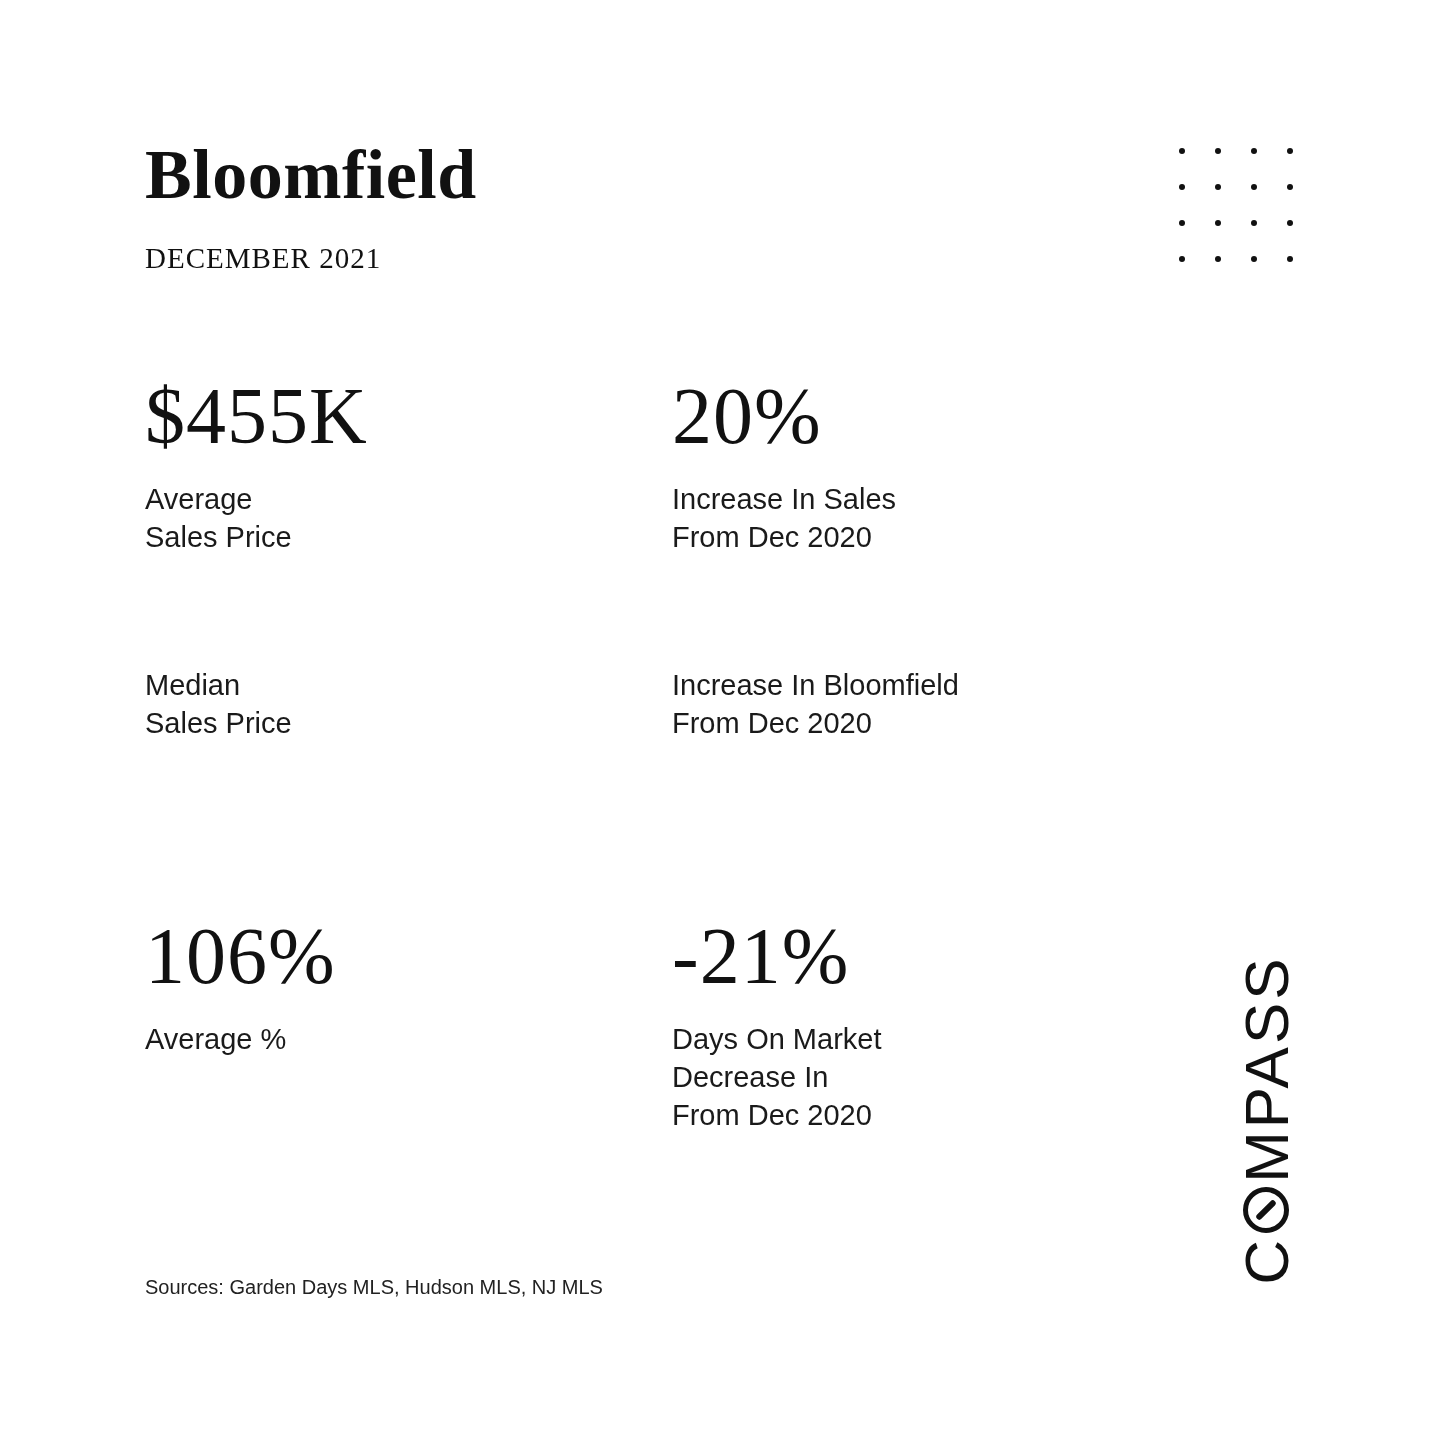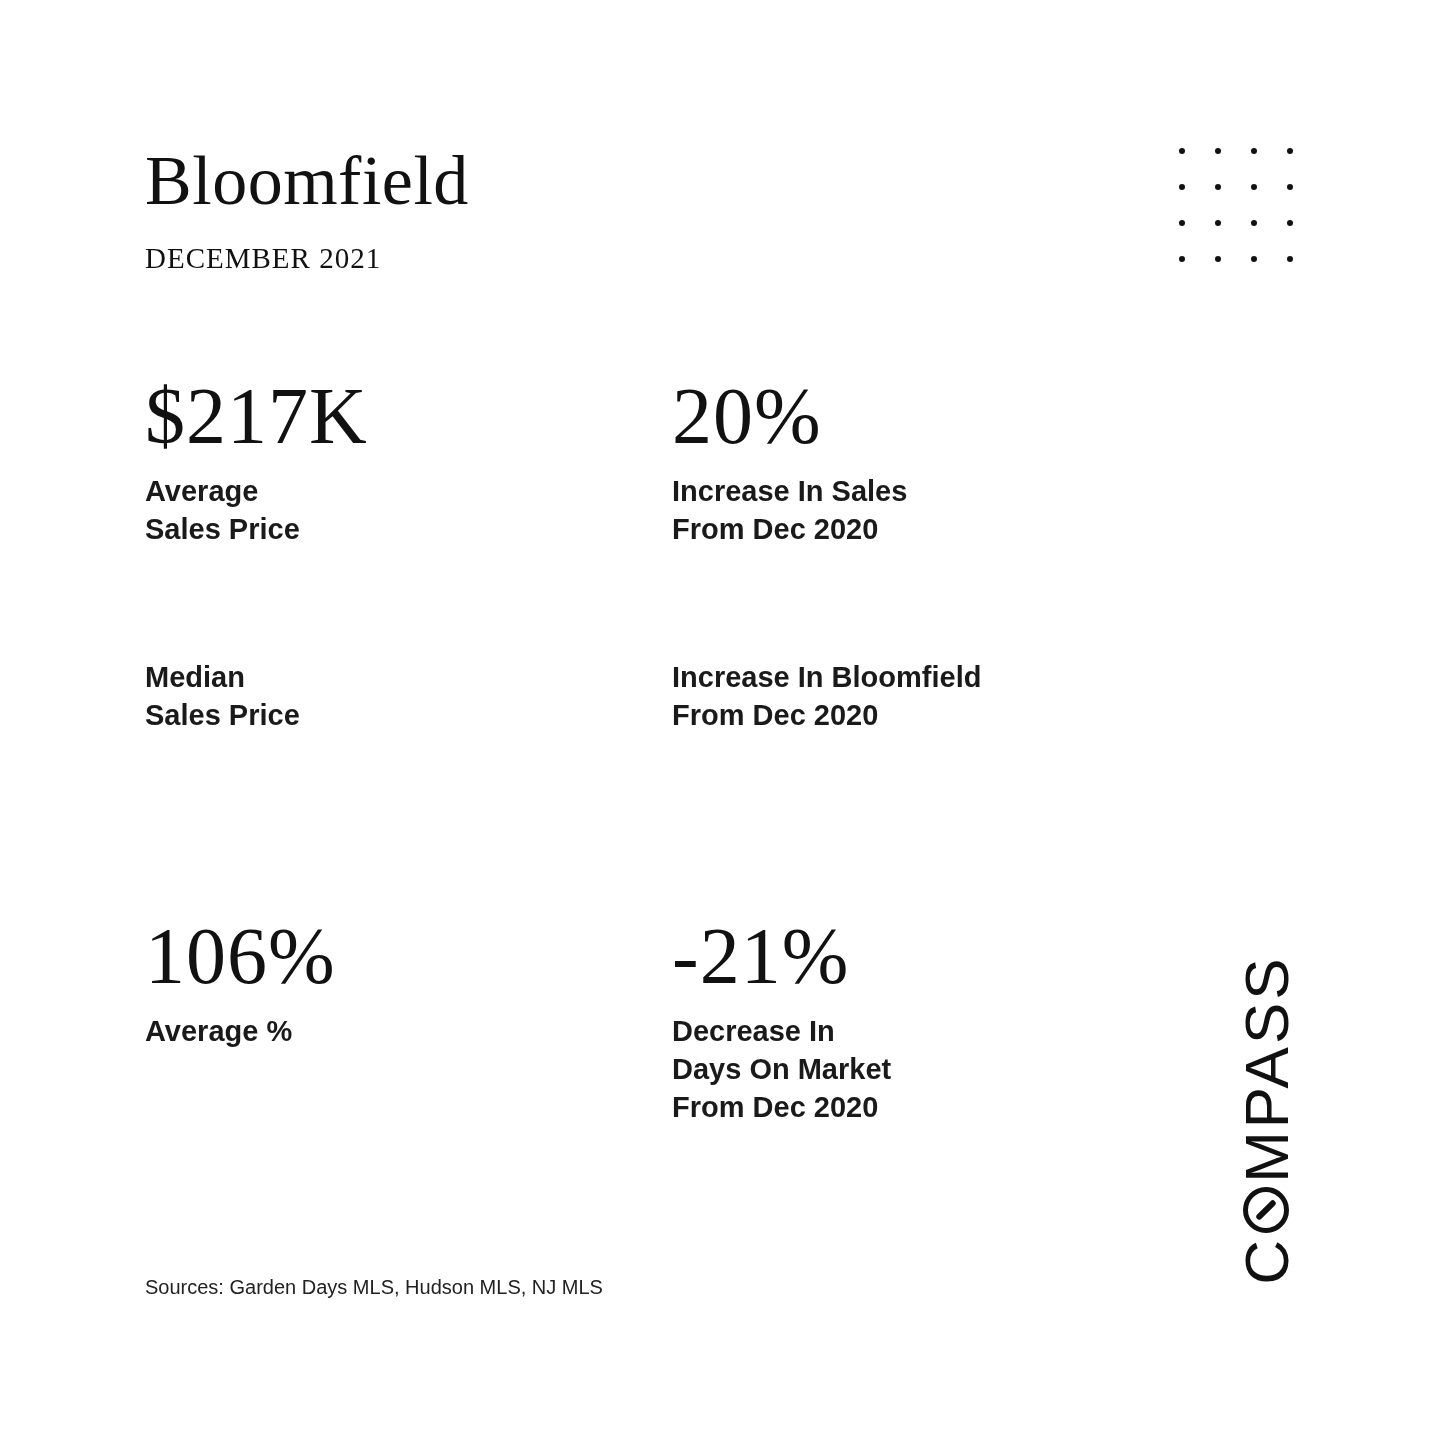--- a/index.html
+++ b/index.html
@@ -21,11 +21,11 @@
   .page-title {
     position: absolute;
     left: 145px;
-    top: 143px;
+    top: 137px;
     font-family: "Liberation Serif", serif;
     font-size: 70px;
     line-height: 76px;
-    font-weight: 400;
+    font-weight: 700;
     letter-spacing: 0.5px;
     color: #111111;
     white-space: nowrap;

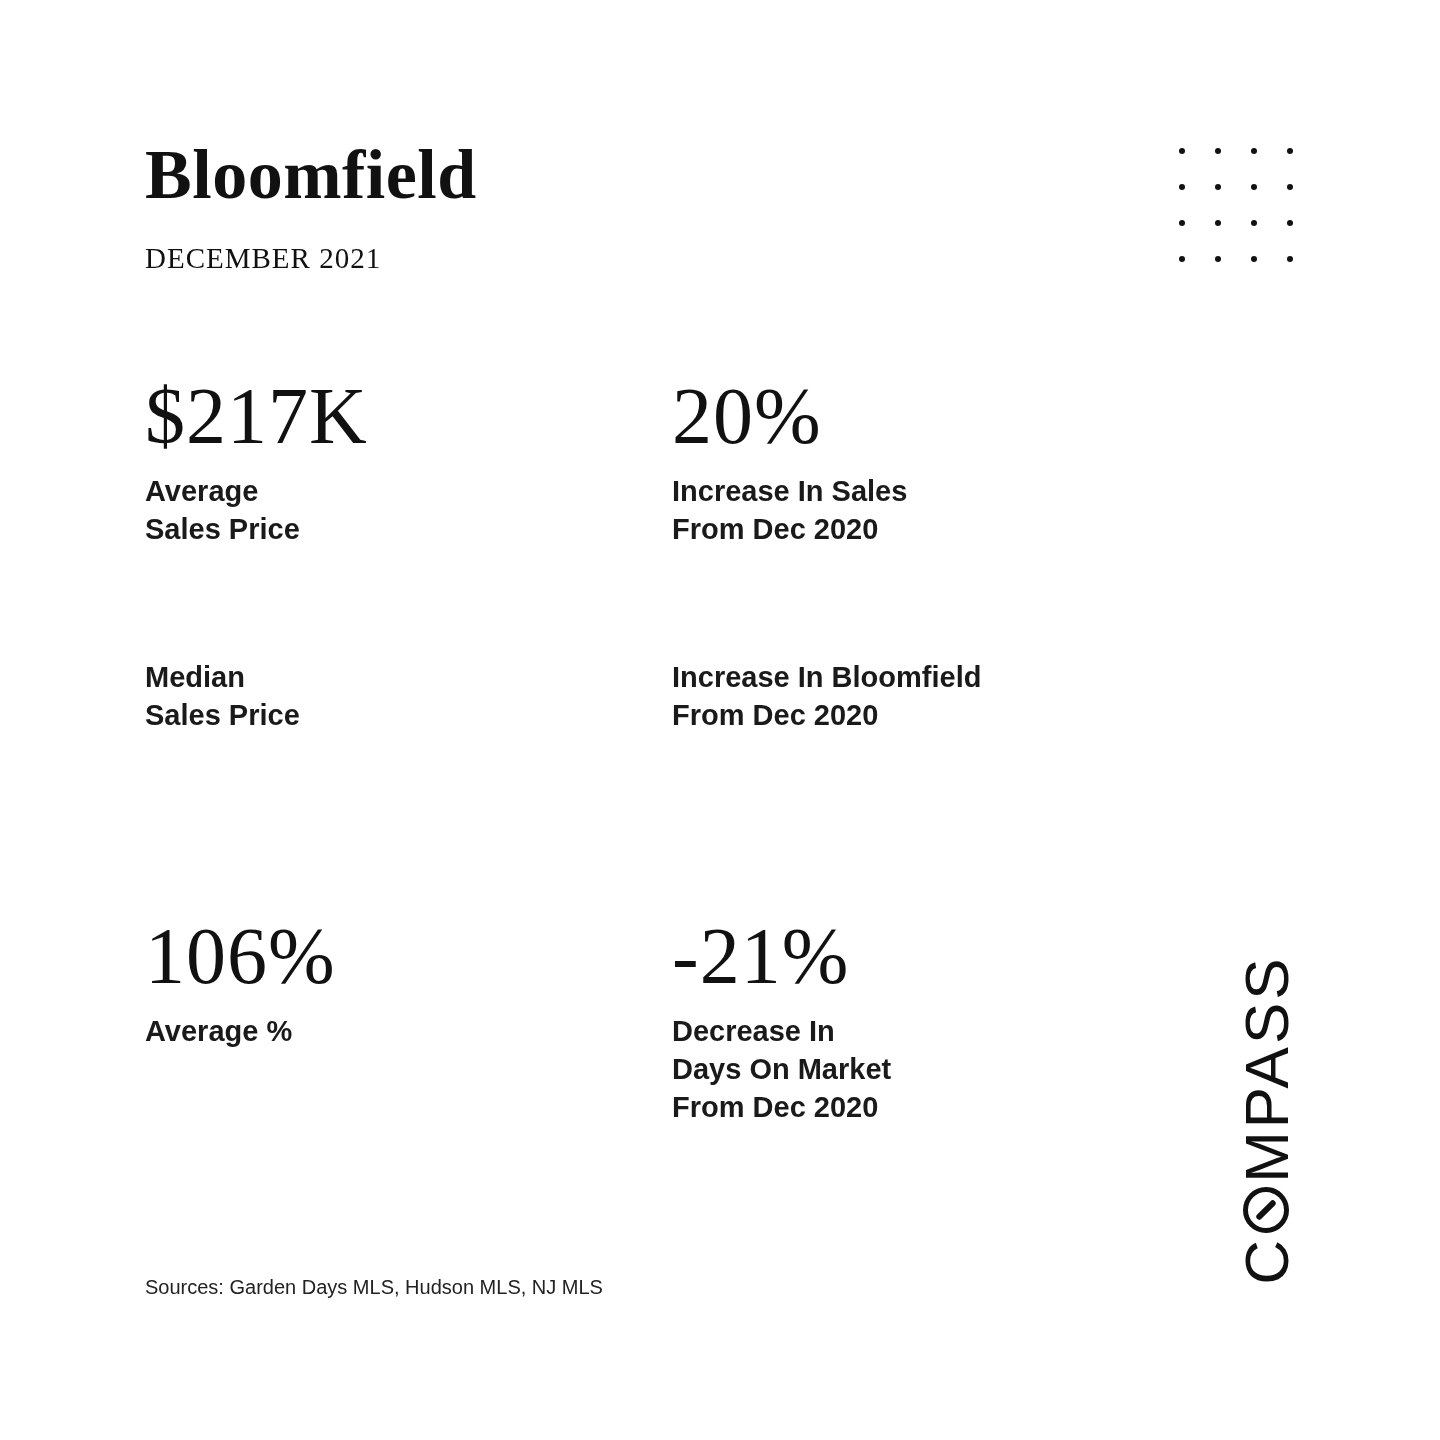--- a/index.html
+++ b/index.html
@@ -171,7 +171,7 @@
     </div>
 
   <div class="stat col-left row-1">
-    <div class="stat-value">$217K</div>
+    <div class="stat-value">$455K</div>
     <div class="stat-label">
       <div>Average</div>
       <div>Sales Price</div>

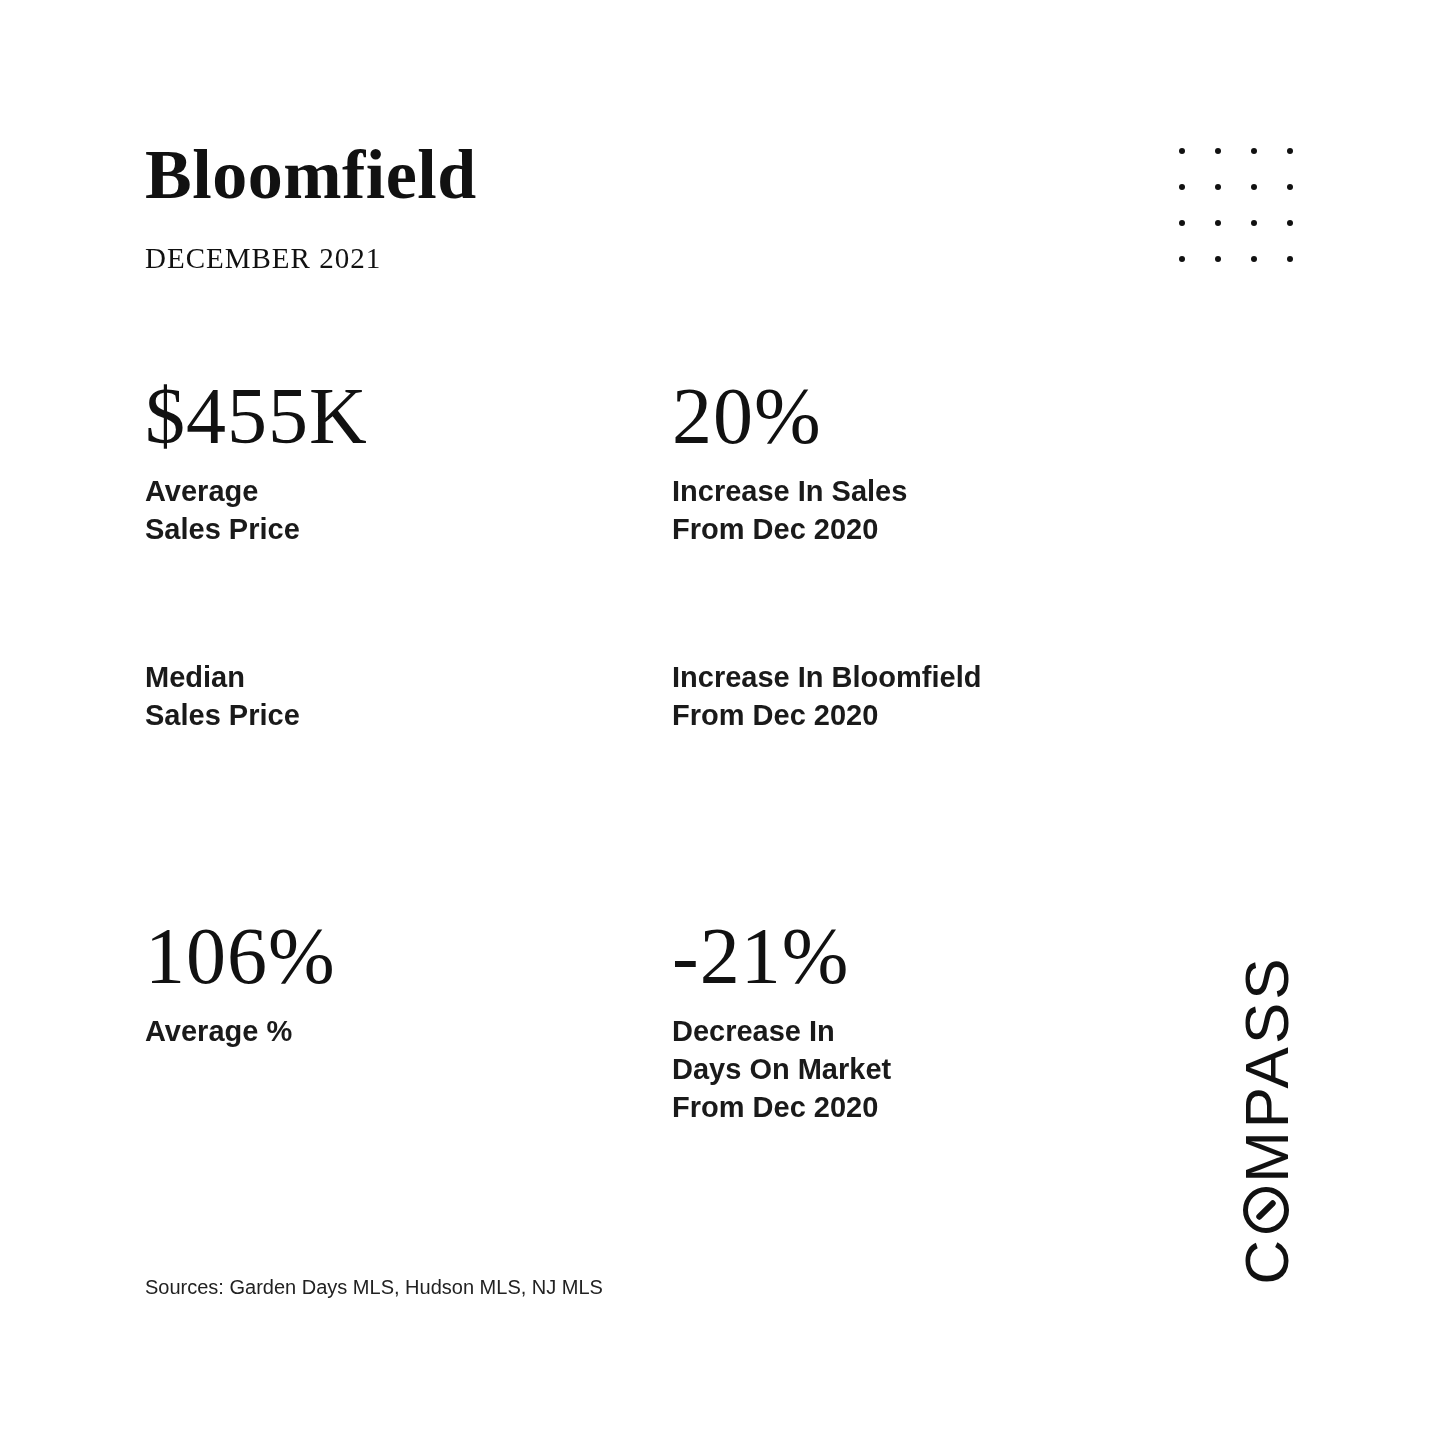--- a/index.html
+++ b/index.html
@@ -81,11 +81,11 @@
     white-space: nowrap;
   }
   .stat-label {
-    margin-top: 14px;
+    margin-top: 22px;
     font-family: "Liberation Sans", sans-serif;
     font-size: 29px;
     line-height: 38px;
-    font-weight: 700;
+    font-weight: 400;
     color: #1a1a1a;
   }
 

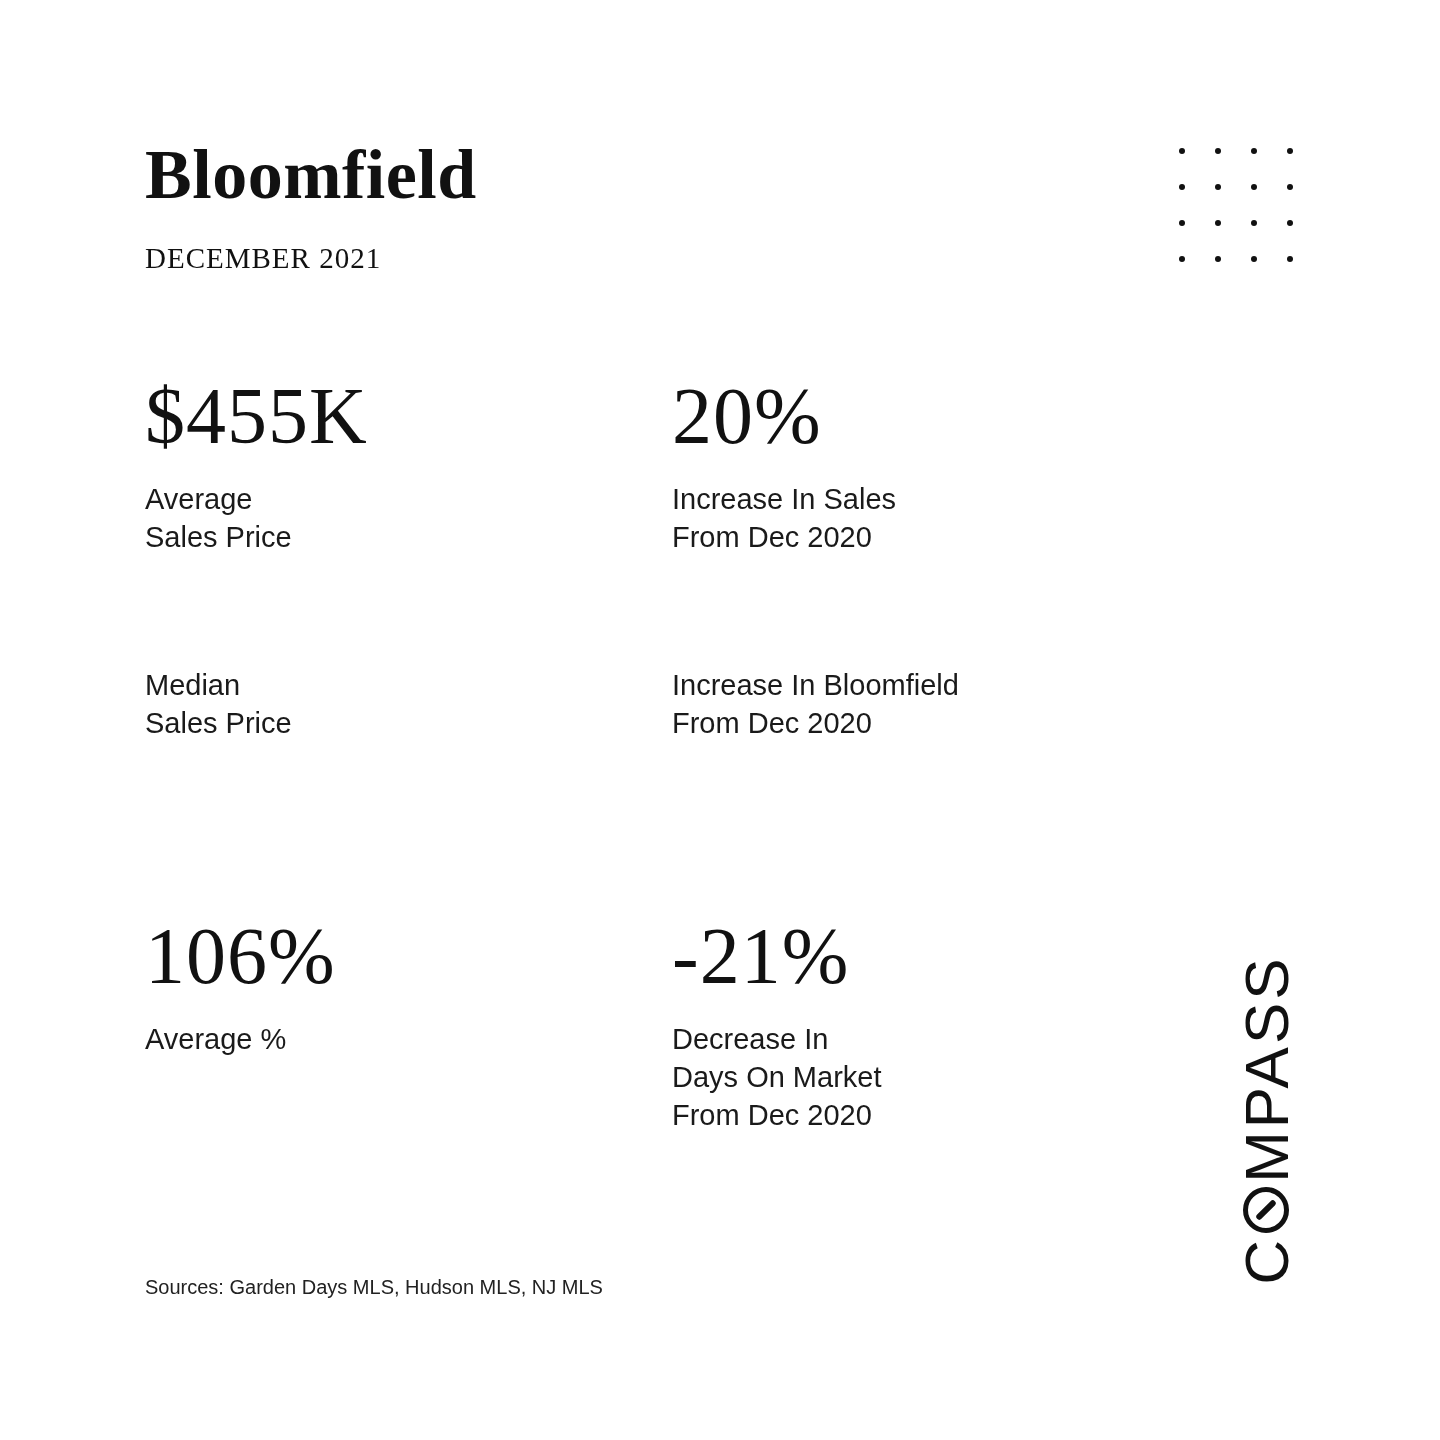--- a/index.html
+++ b/index.html
@@ -210,8 +210,8 @@
   <div class="stat col-right row-3">
     <div class="stat-value">-21%</div>
     <div class="stat-label">
+      <div>Days On Market</div>
       <div>Decrease In</div>
-      <div>Days On Market</div>
       <div>From Dec 2020</div>
     </div>
   </div>

